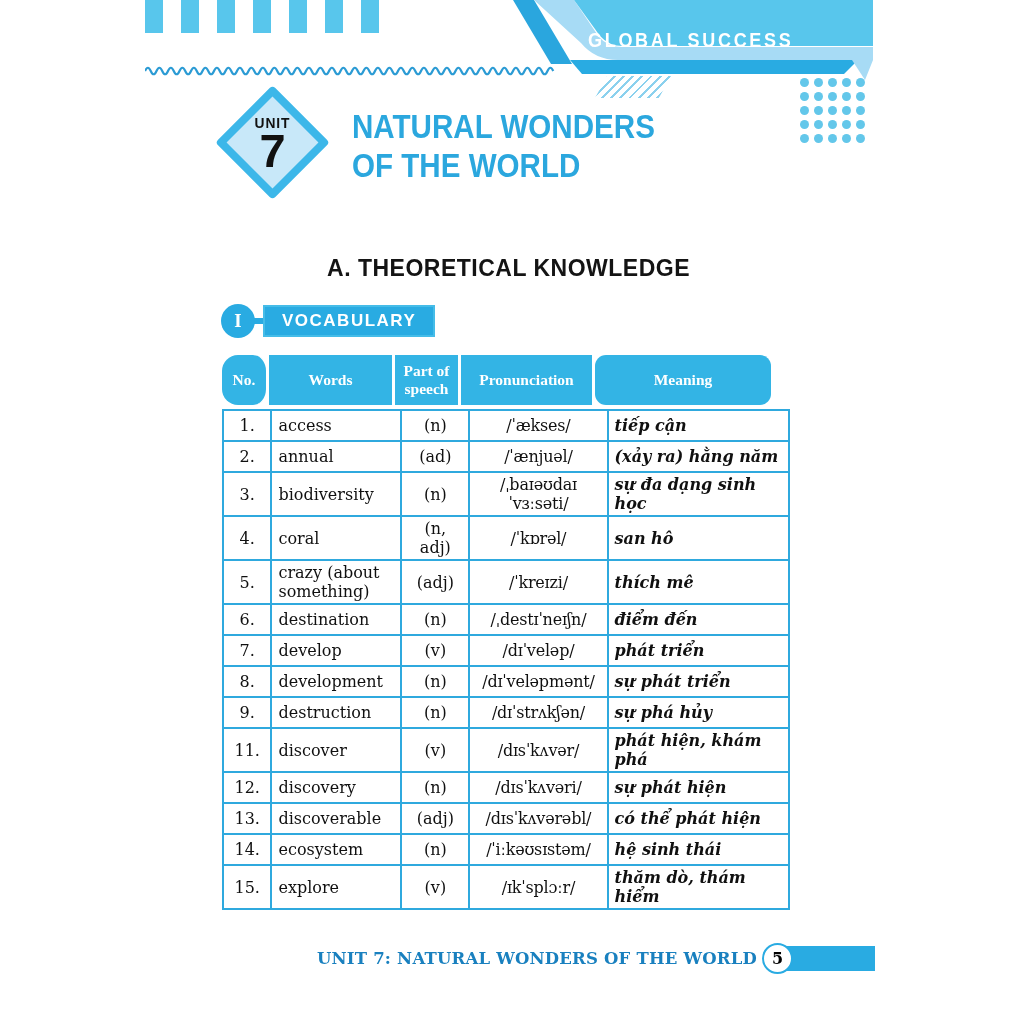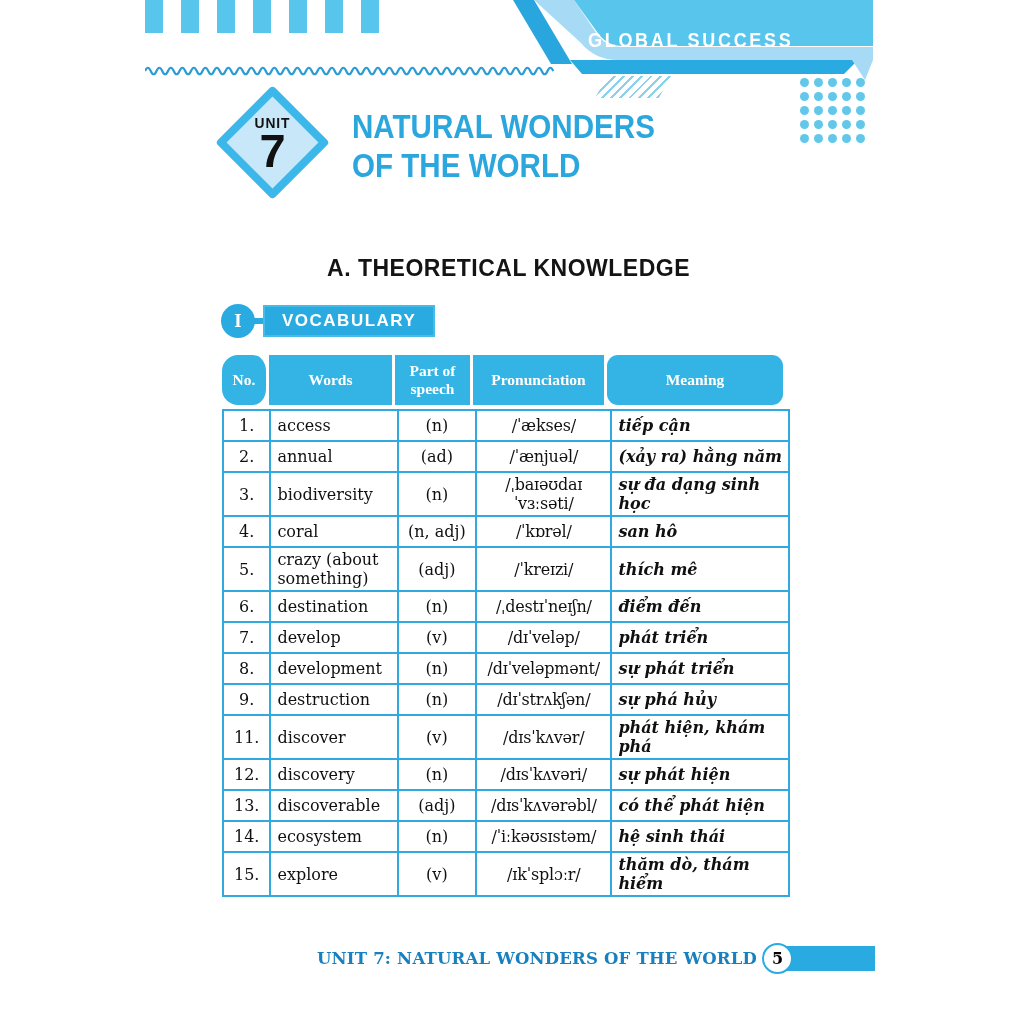--- a/index.html
+++ b/index.html
@@ -87,7 +87,7 @@
     border-right:3px solid #ffffff;
   }
   .vt-h-cell.last{border-right:none;border-radius:11px;}
-  .w0{width:47px;border-radius:16px;}.w1{width:126px;}.w2{width:78px;}.w3{width:134px;}.w4{width:176px;}
+  .w0{width:47px;border-radius:16px;}.w1{width:126px;}.w2{width:66px;}.w3{width:134px;}.w4{width:176px;}
   table.vt-body{
     width:568px;border-collapse:collapse;table-layout:fixed;
     border:2px solid var(--table-border);

